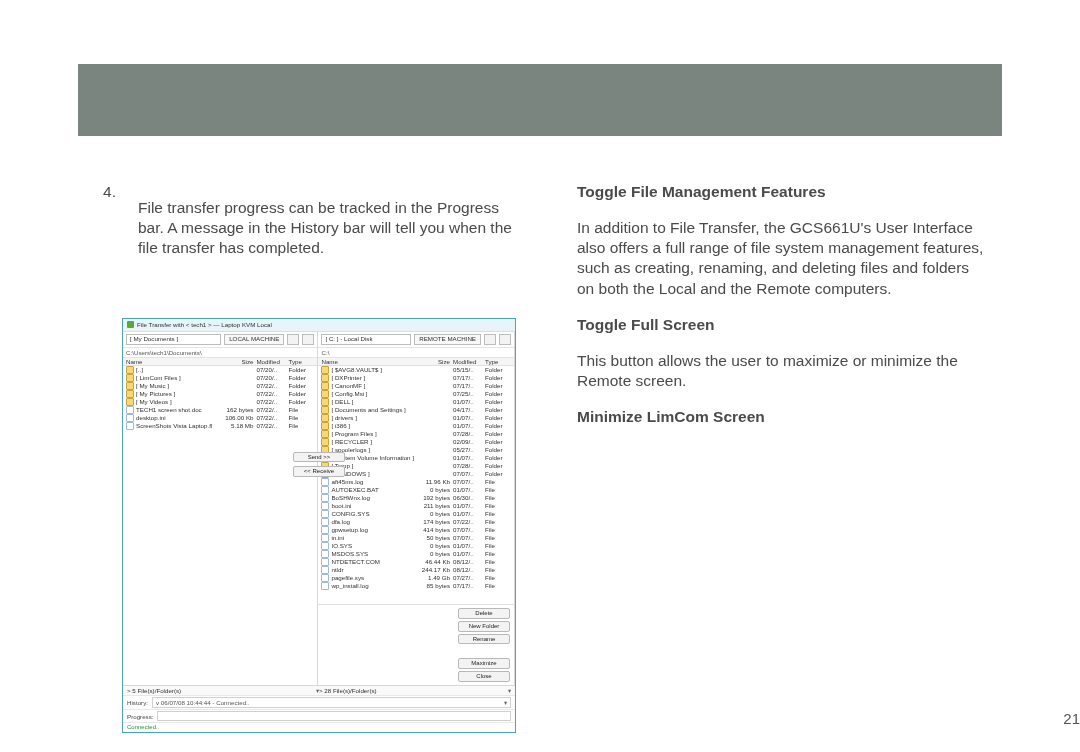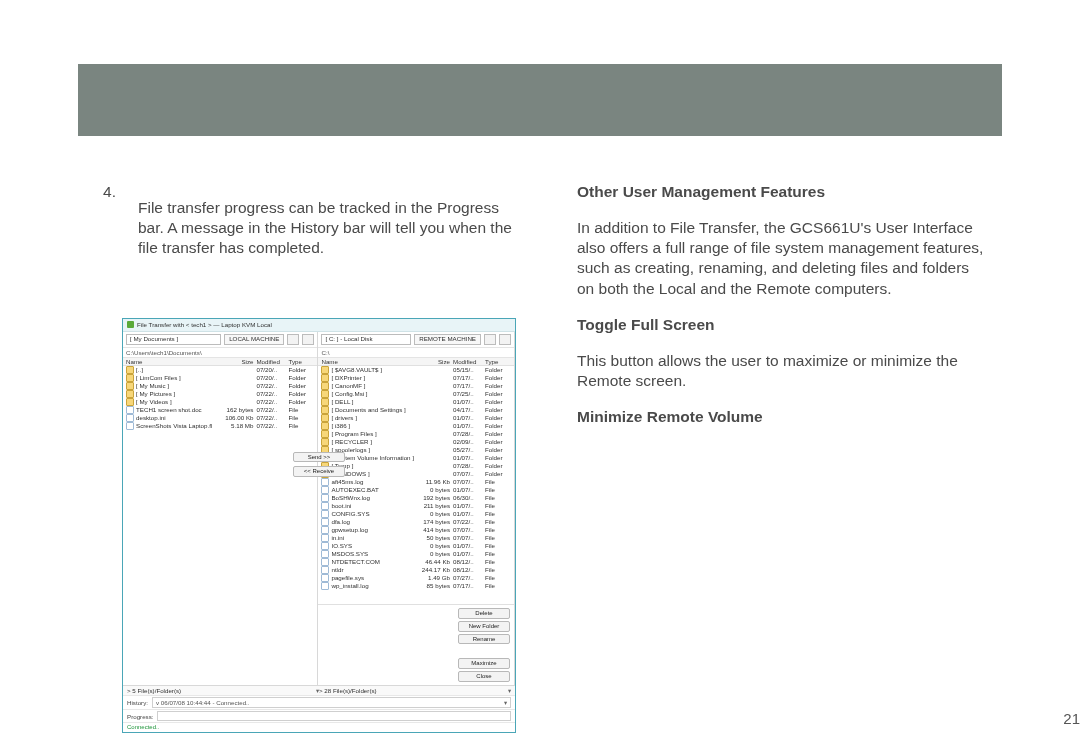--- a/index.html
+++ b/index.html
@@ -665,7 +665,7 @@
     </div>
 
     <div class="col">
-      <p class="heading first">Other User Management Features</p>
+      <p class="heading first">Toggle File Management Features</p>
       <p class="para">In addition to File Transfer, the GCS661U's User Interface also offers a full range of file system management features, such as creating, renaming, and deleting files and folders on both the Local and the Remote computers.</p>
 
       <p class="heading">Toggle Full Screen</p>

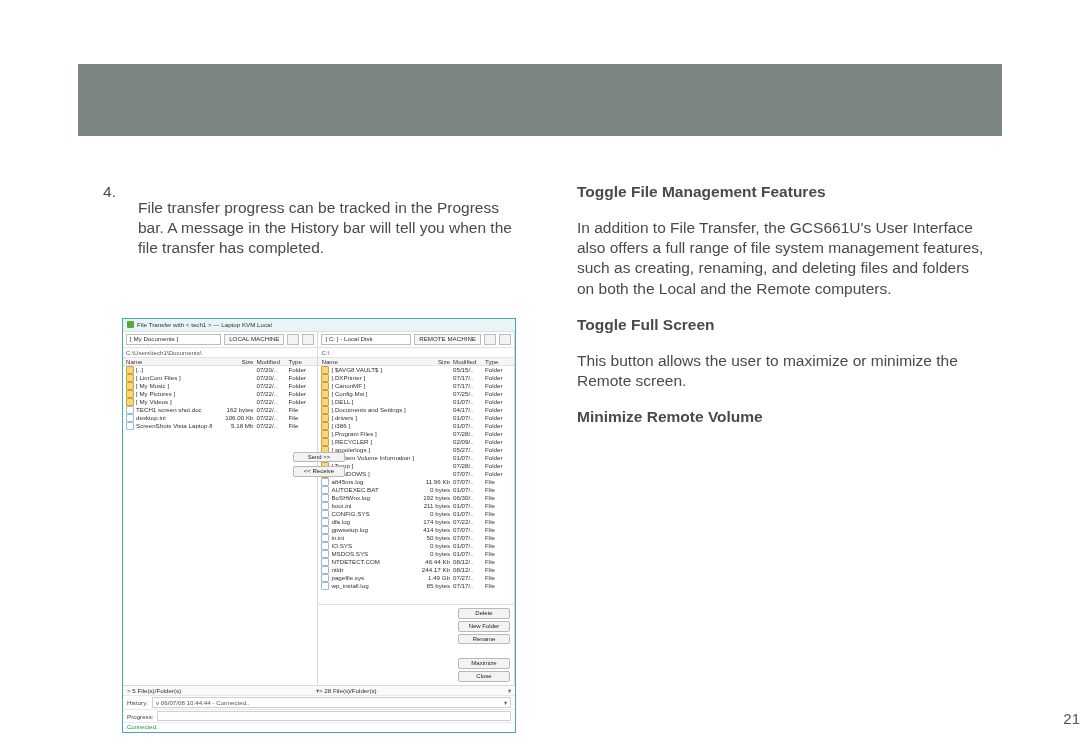--- a/index.html
+++ b/index.html
@@ -671,7 +671,7 @@
       <p class="heading">Toggle Full Screen</p>
       <p class="para">This button allows the user to maximize or minimize the Remote screen.</p>
 
-      <p class="heading">Minimize Remote Volume</p>
+      <p class="heading">Minimize LimCom Screen</p>
     </div>
   </div>
 

